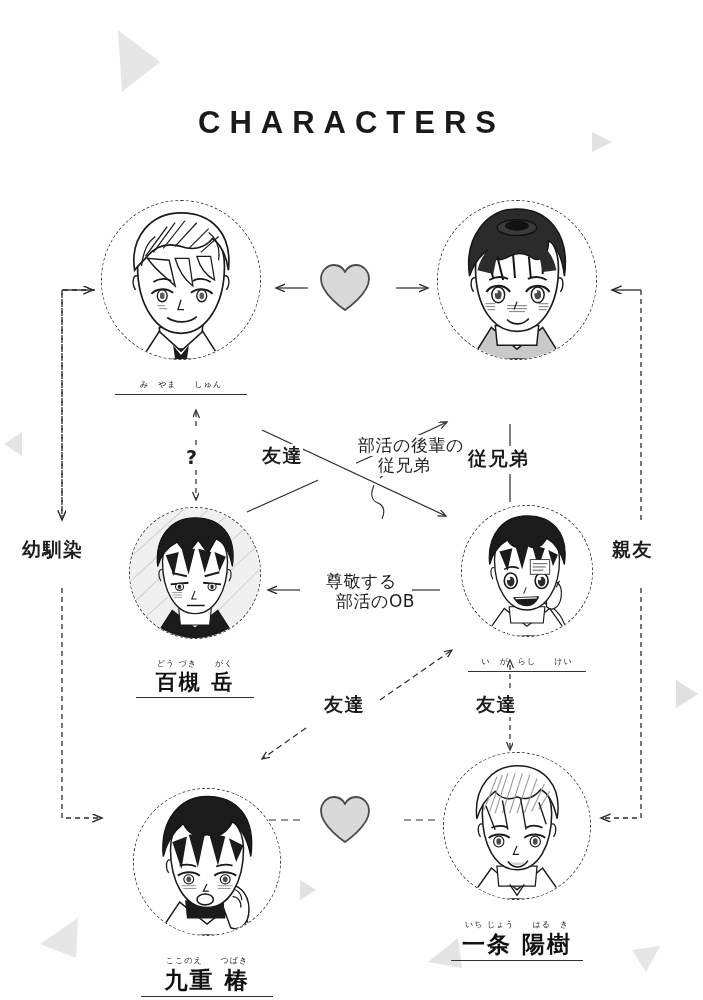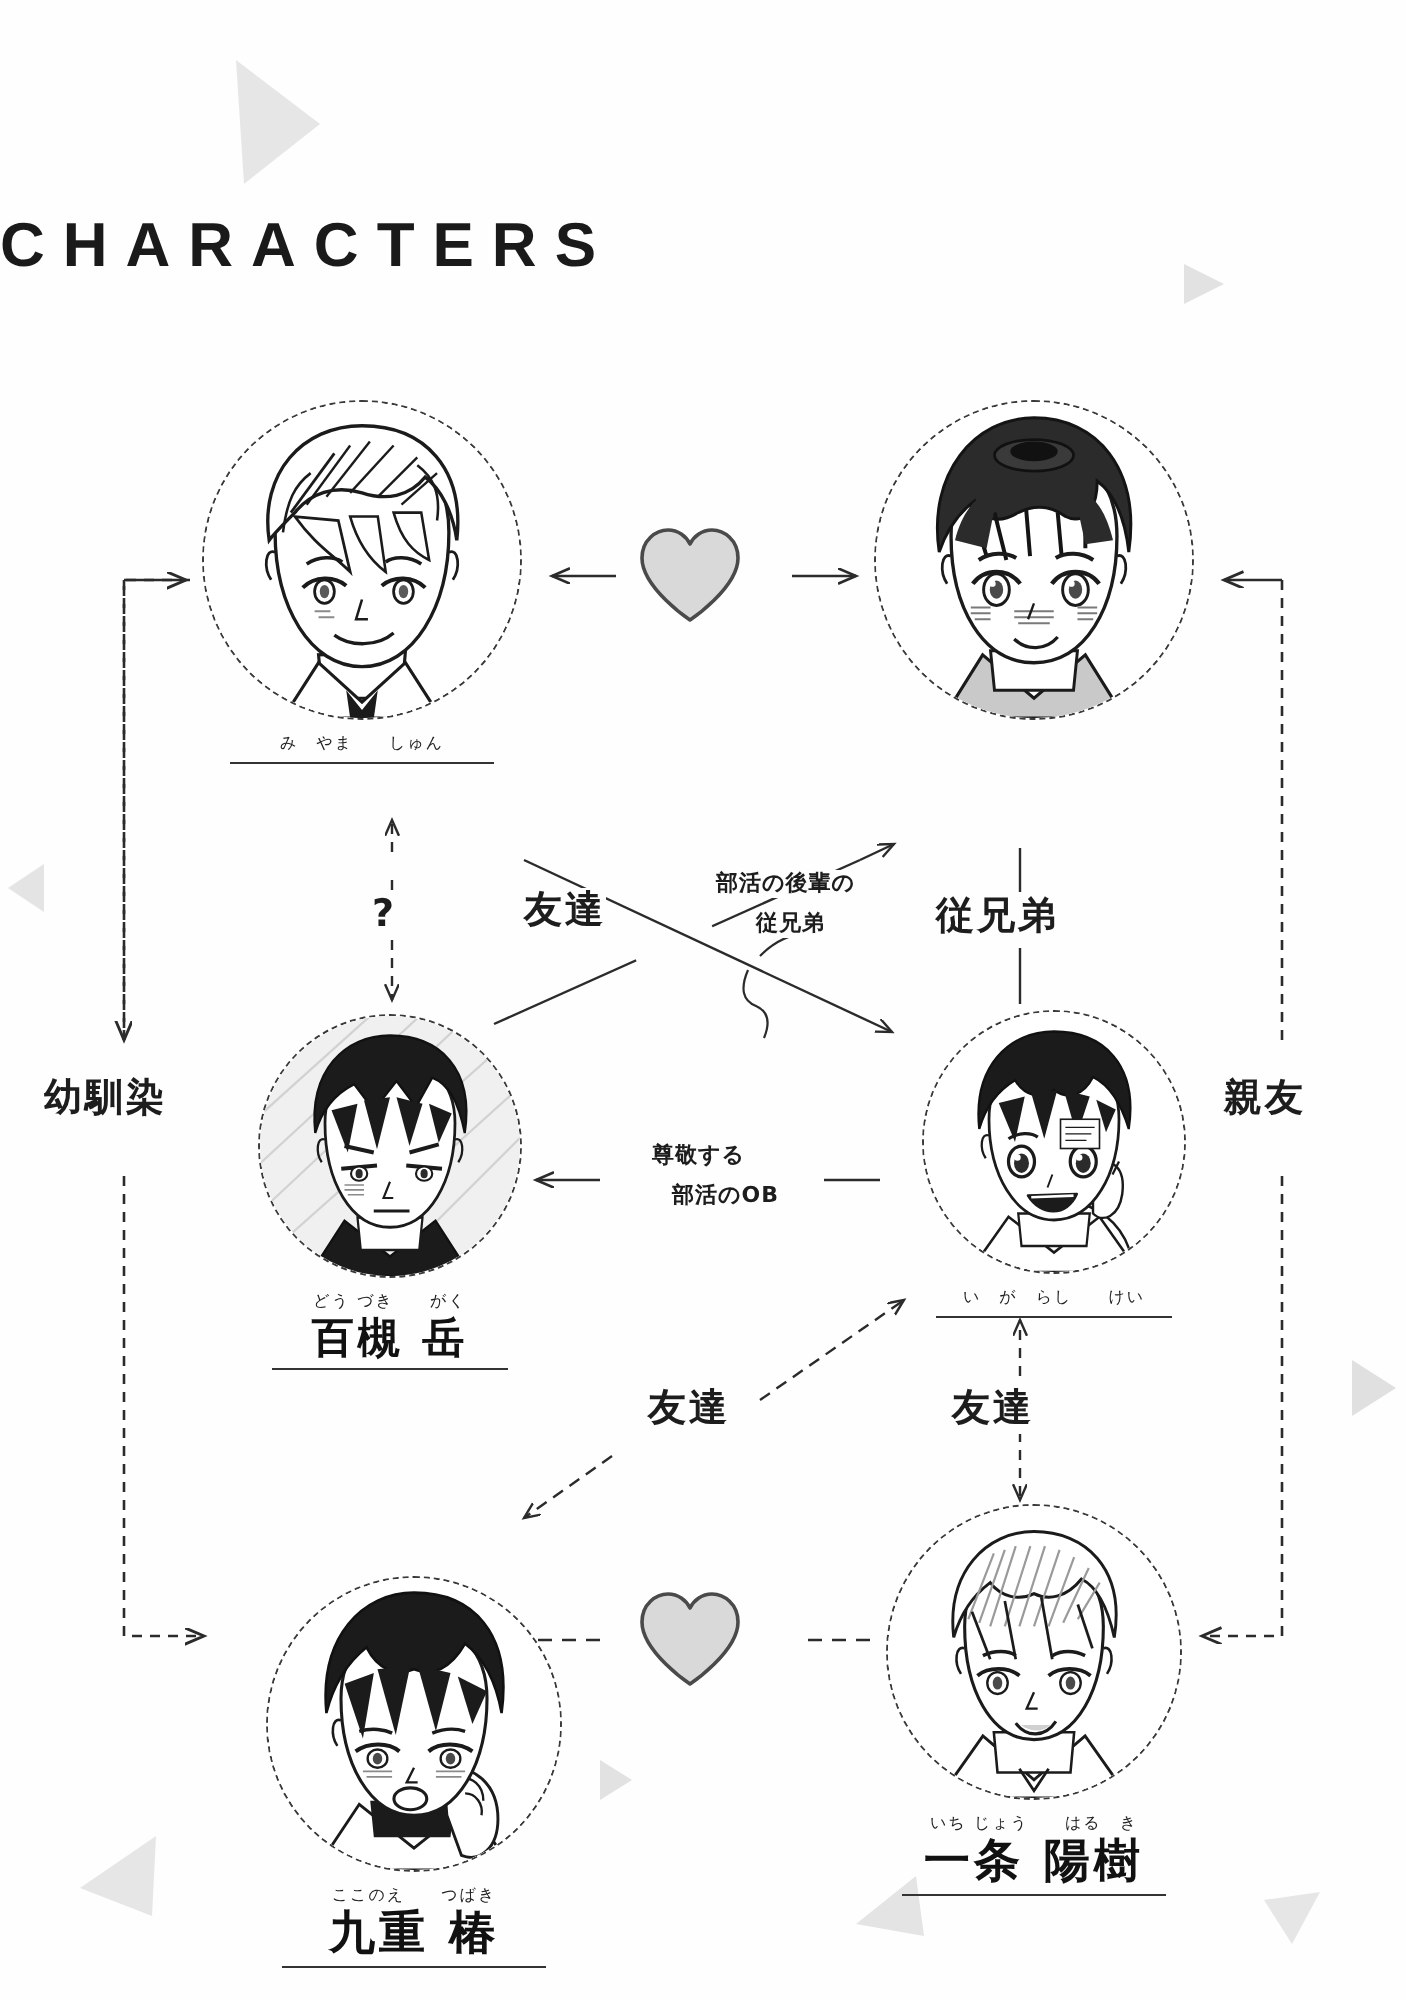--- a/index.html
+++ b/index.html
@@ -24,6 +24,7 @@
     left: 0;
     top: 105px;
     width: 703px;
+    text-align: center;
     font-size: 31px;
     font-weight: bold;
     letter-spacing: 9px;

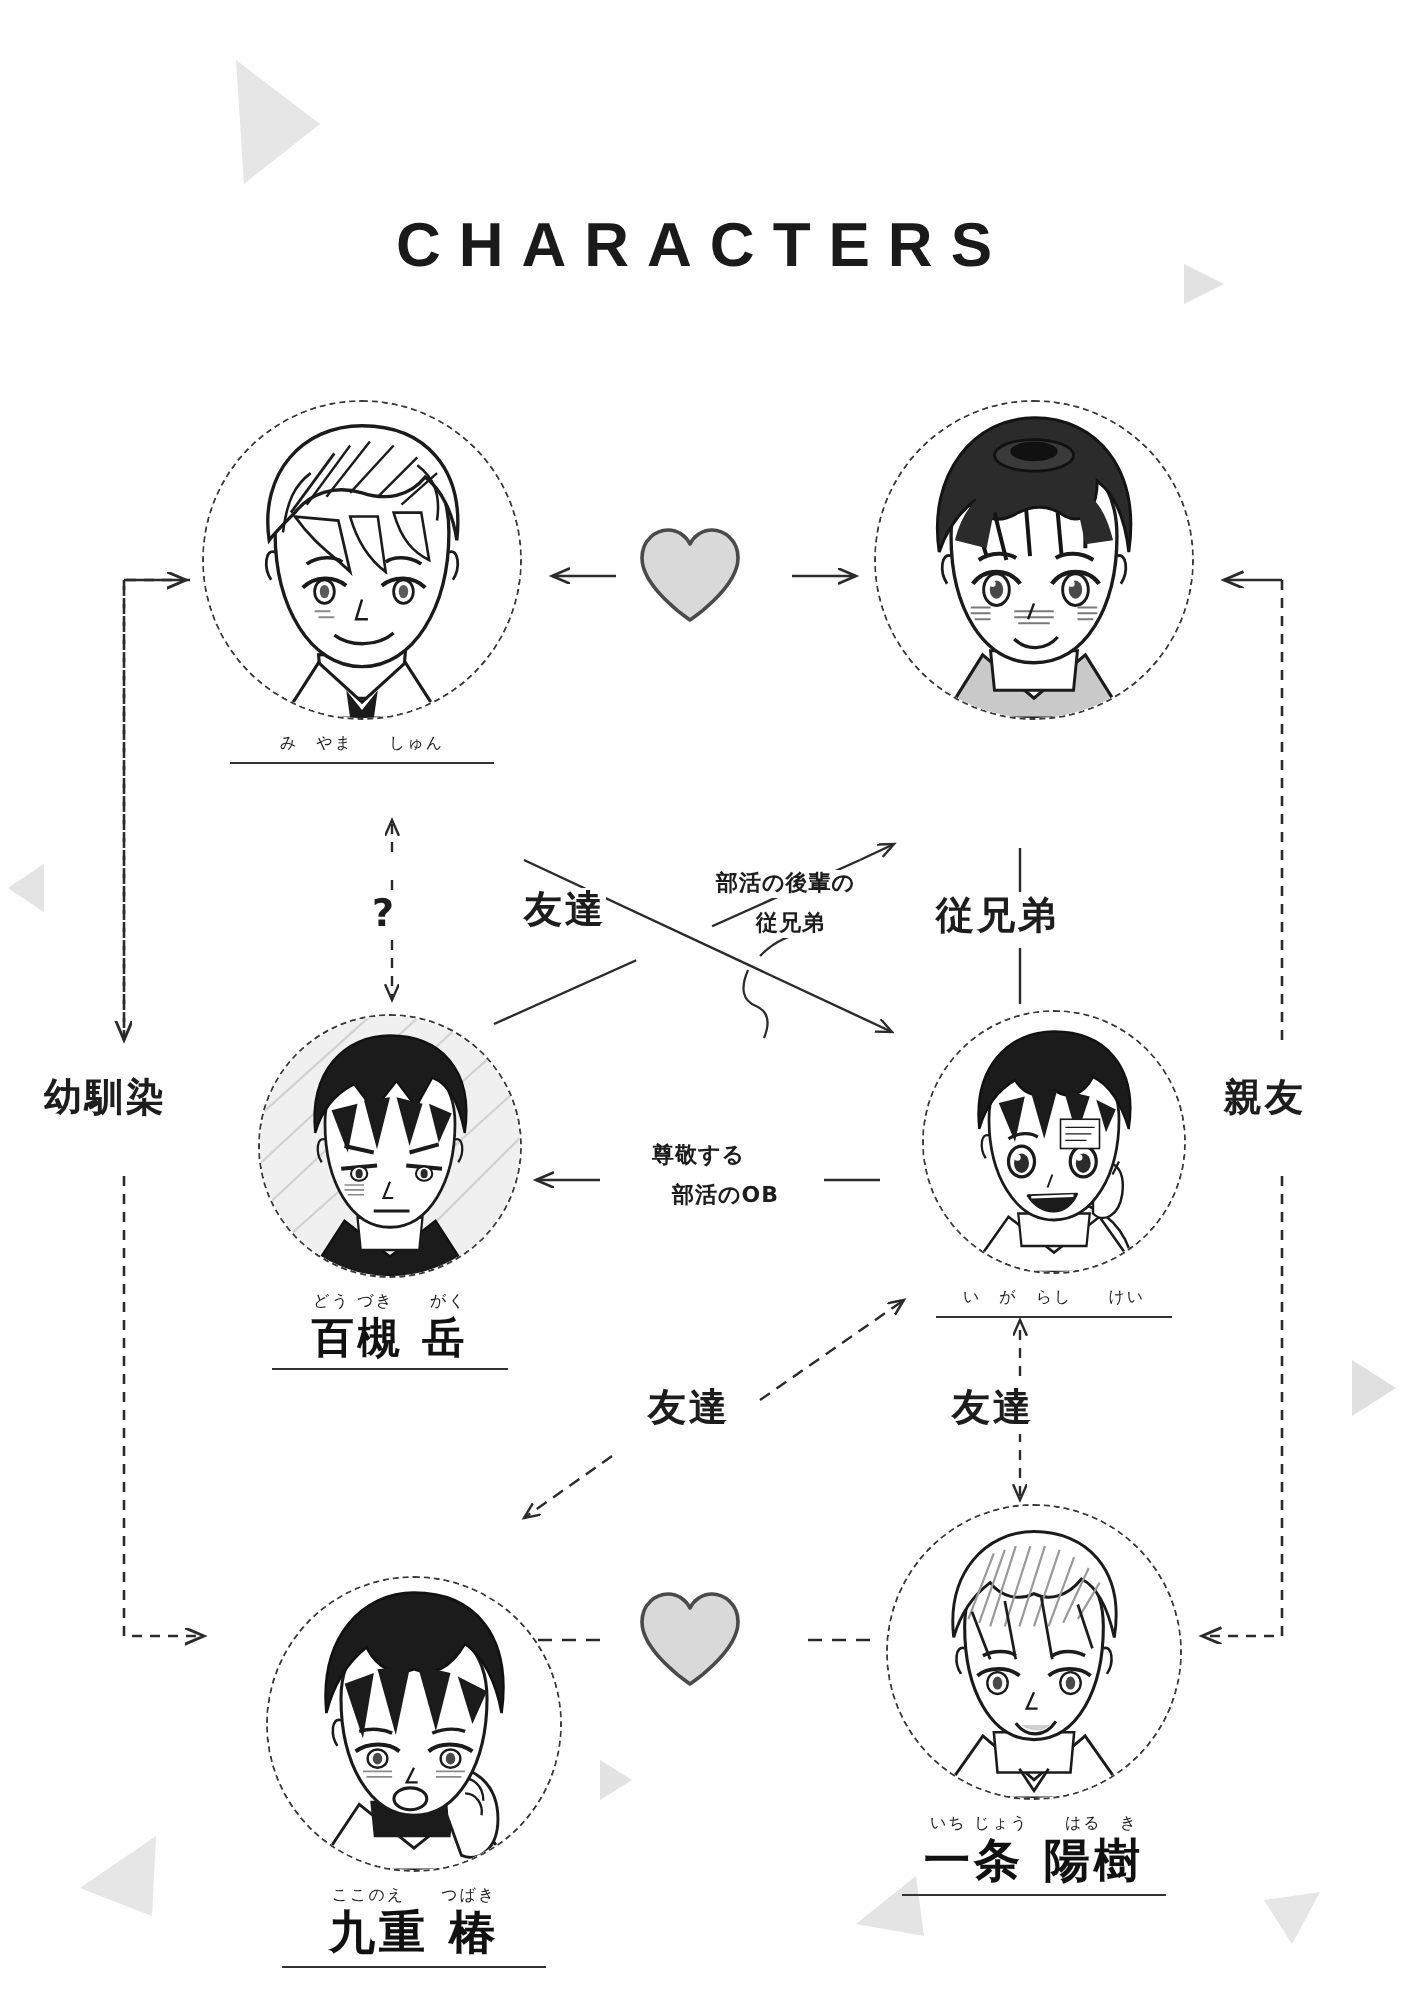--- a/index.html
+++ b/index.html
@@ -58,7 +58,7 @@
   .portrait svg { display: block; width: 100%; height: 100%; }
 
   .namewrap {
-    margin-top: 8px;
+    margin-top: 21px;
     text-align: center;
     position: relative;
   }

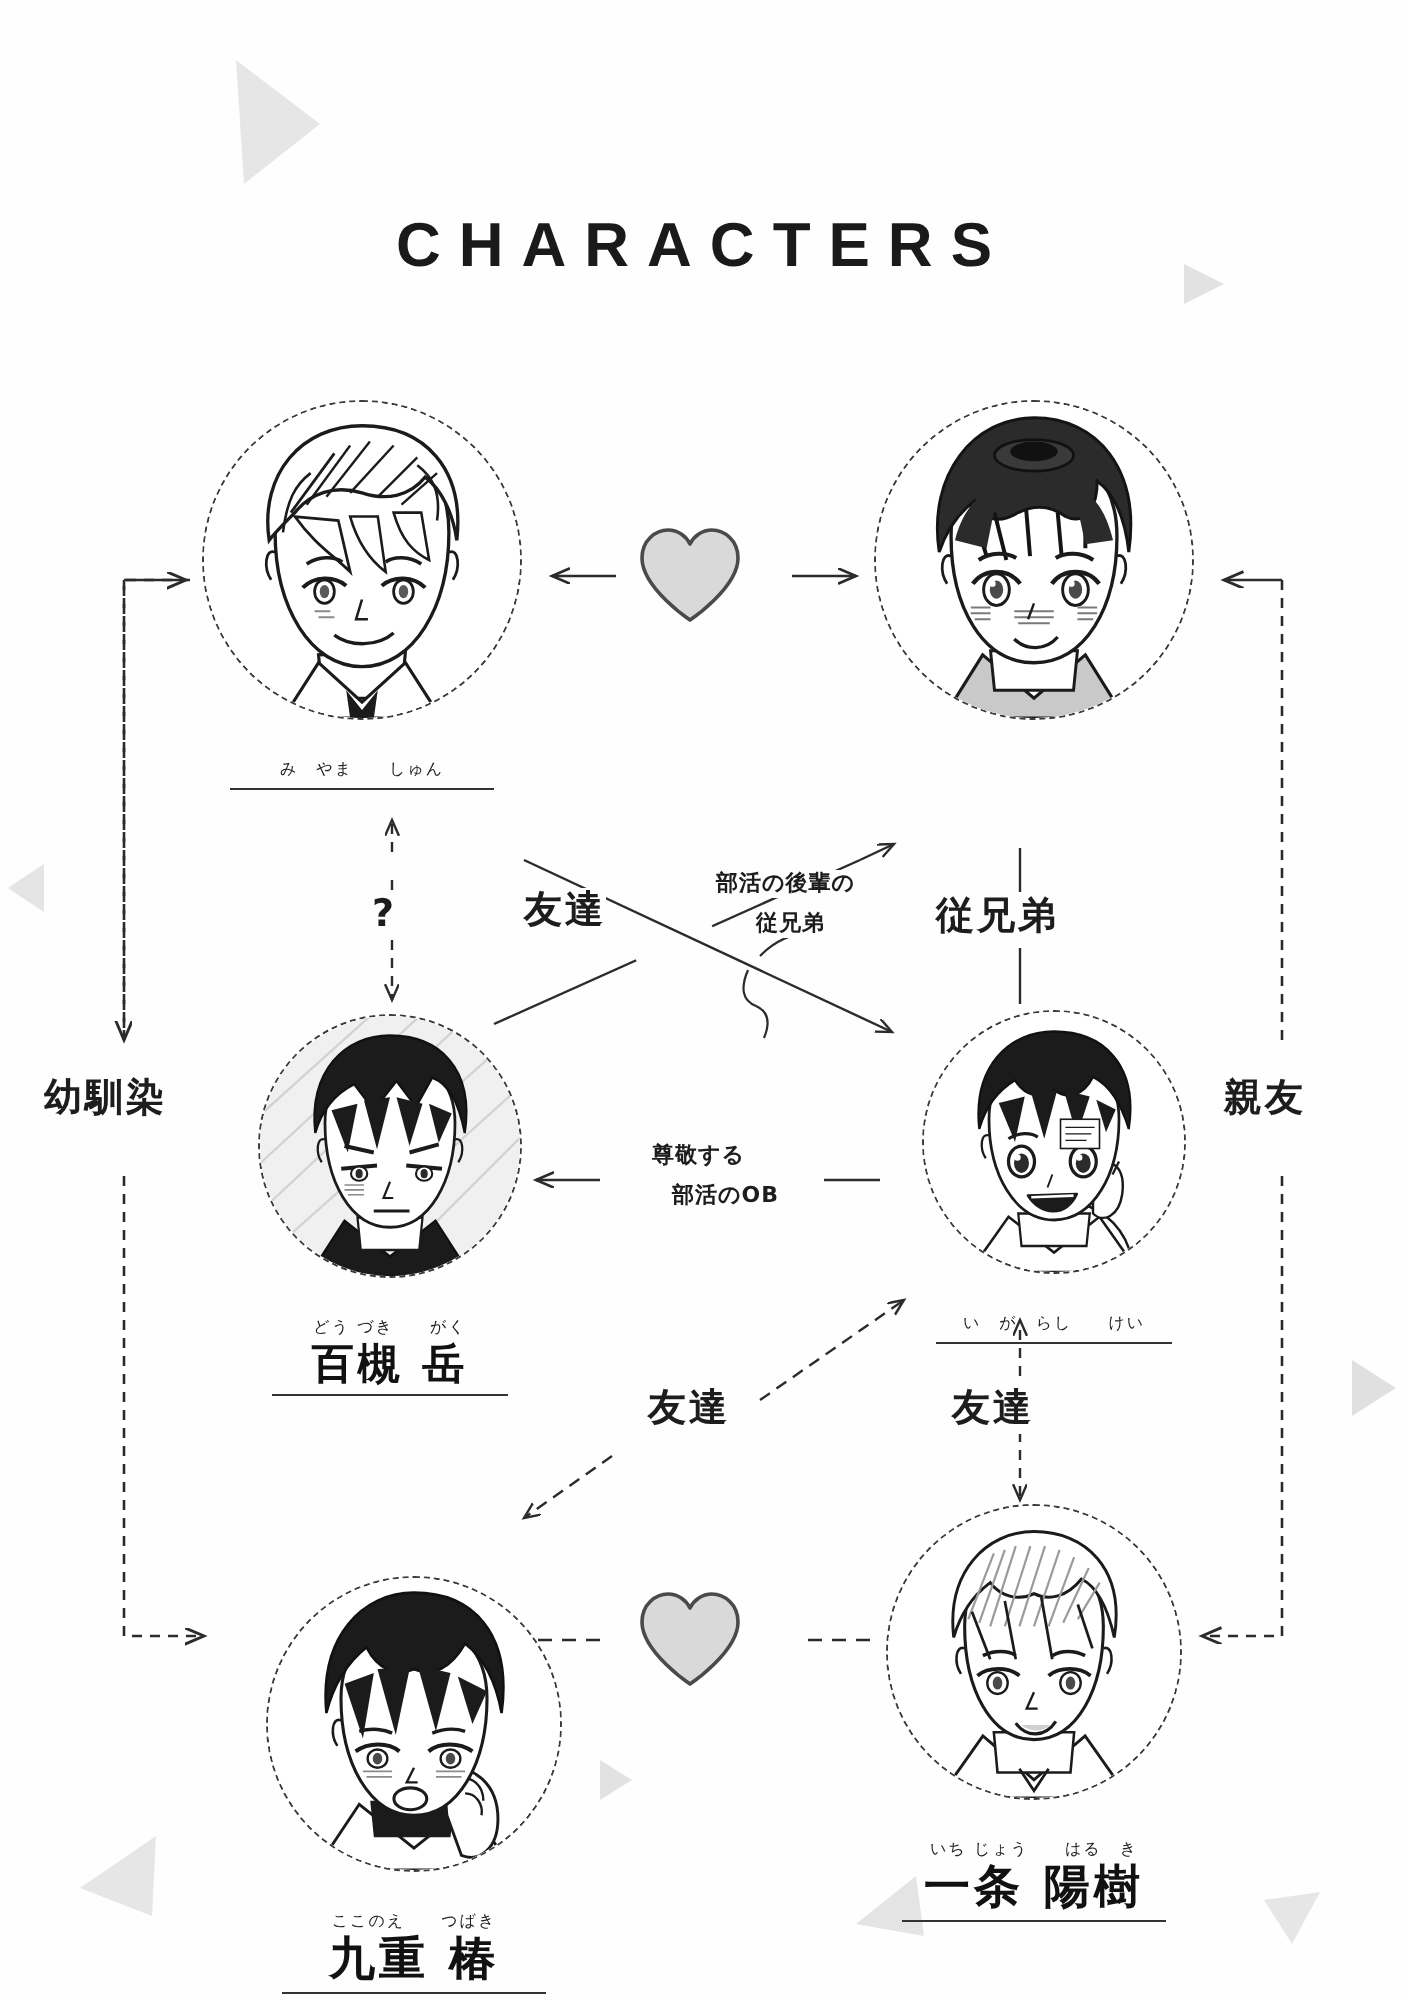--- a/index.html
+++ b/index.html
@@ -96,7 +96,7 @@
     background: #fefefe;
   }
   .rel.big  { font-size: 19px; letter-spacing: 1.5px; }
-  .rel.small{ font-size: 11px; letter-spacing: 0.5px; font-weight: bold; }
+  .rel.small{ font-size: 17px; letter-spacing: 0.5px; font-weight: normal; }
   .rel.qm   { font-size: 19px; font-weight: bold; }
   .rel.vert { font-size: 19px; letter-spacing: 1.5px; }
 

